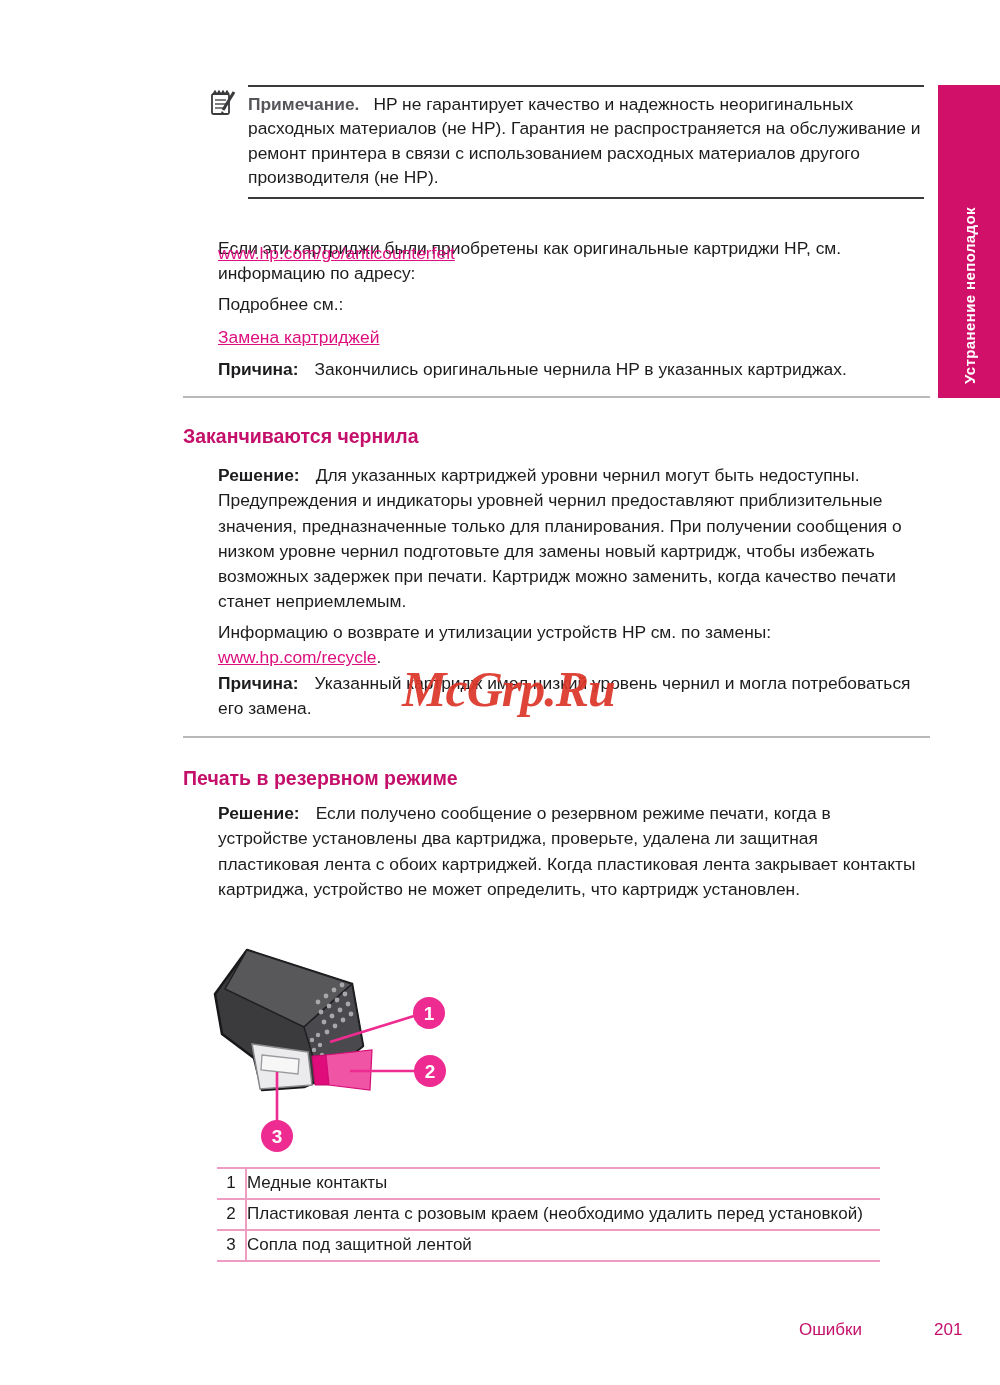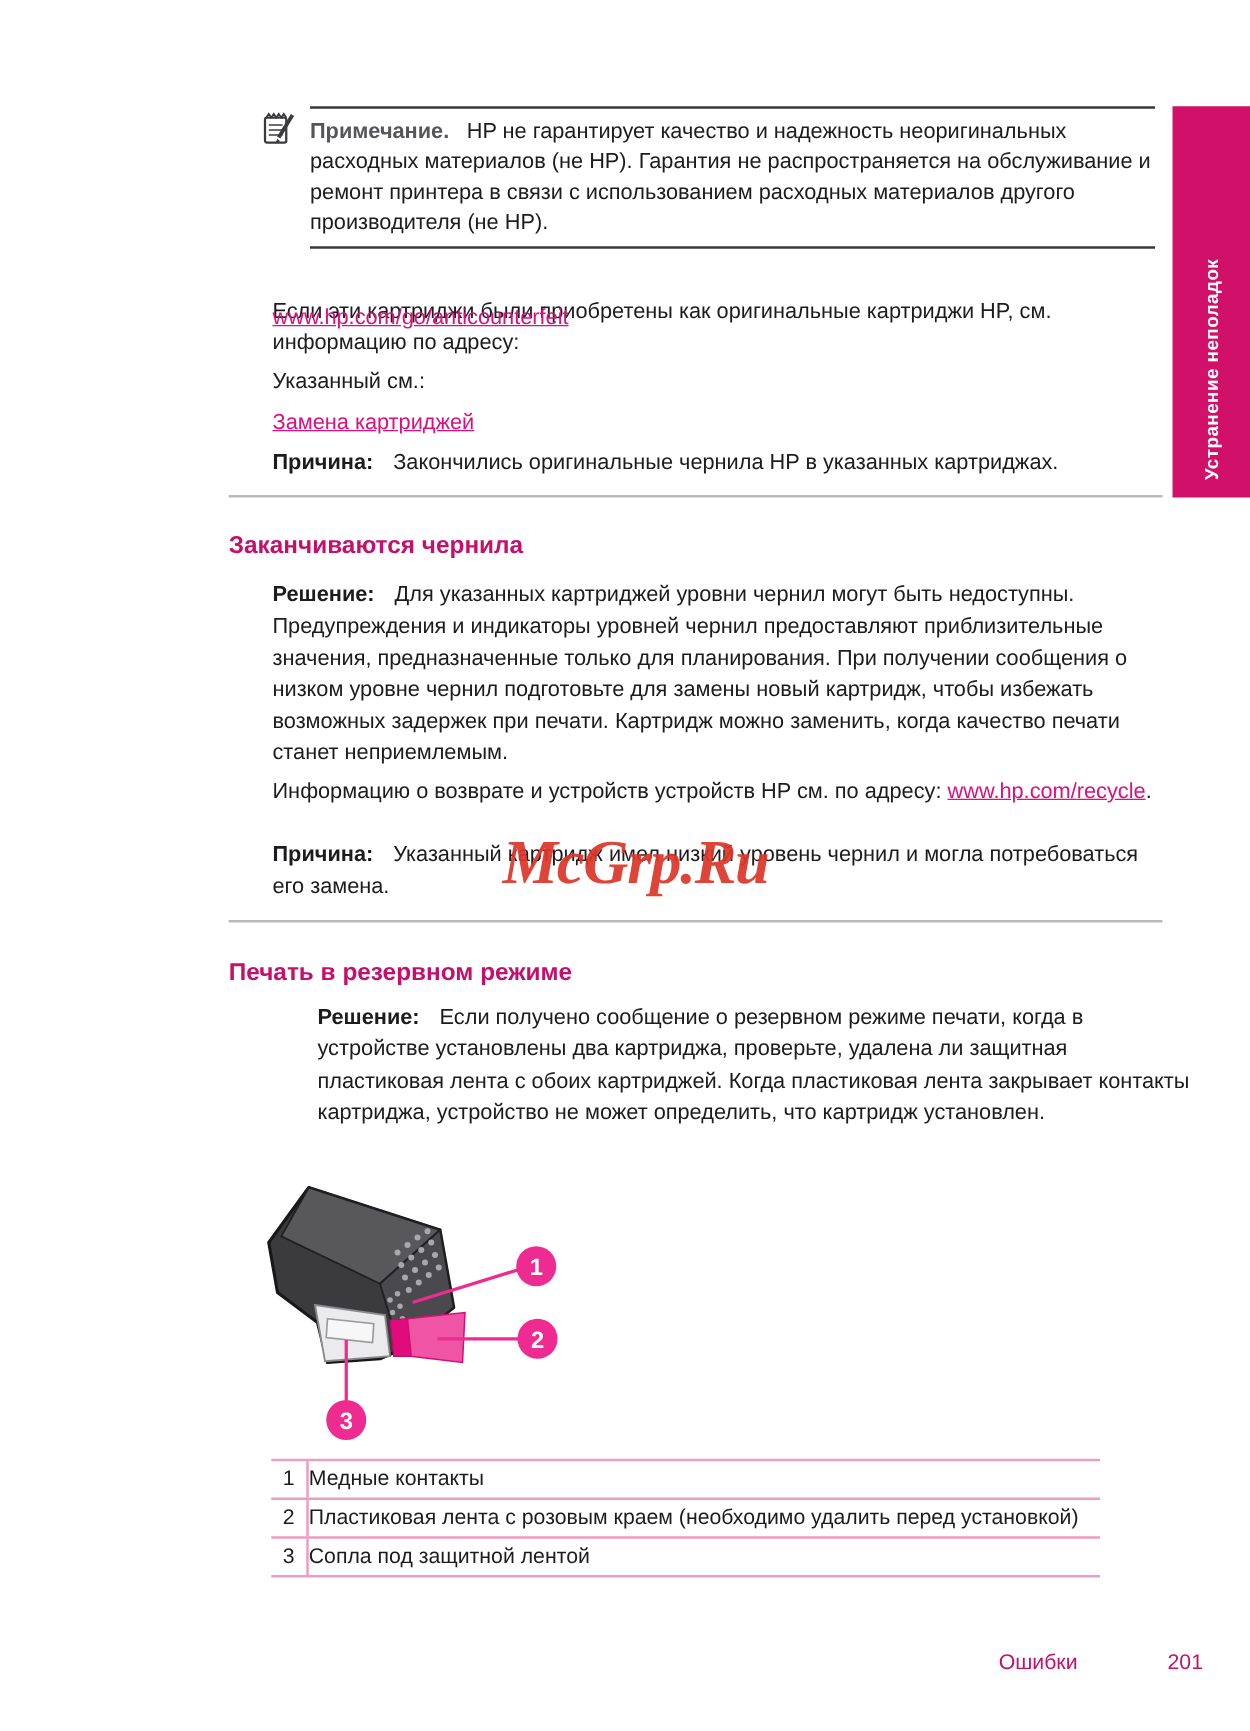--- a/index.html
+++ b/index.html
@@ -69,7 +69,7 @@
     <span class="link">www.hp.com/go/anticounterfeit</span>
   </div>
 
-  <div class="abs body-text" style="left:218px; top:292px;">Указанный см.:</div>
+  <div class="abs body-text" style="left:218px; top:292px;">Подробнее см.:</div>
 
   <div class="abs body-text" style="left:218px; top:325px;">
     <span class="link">Замена картриджей</span>

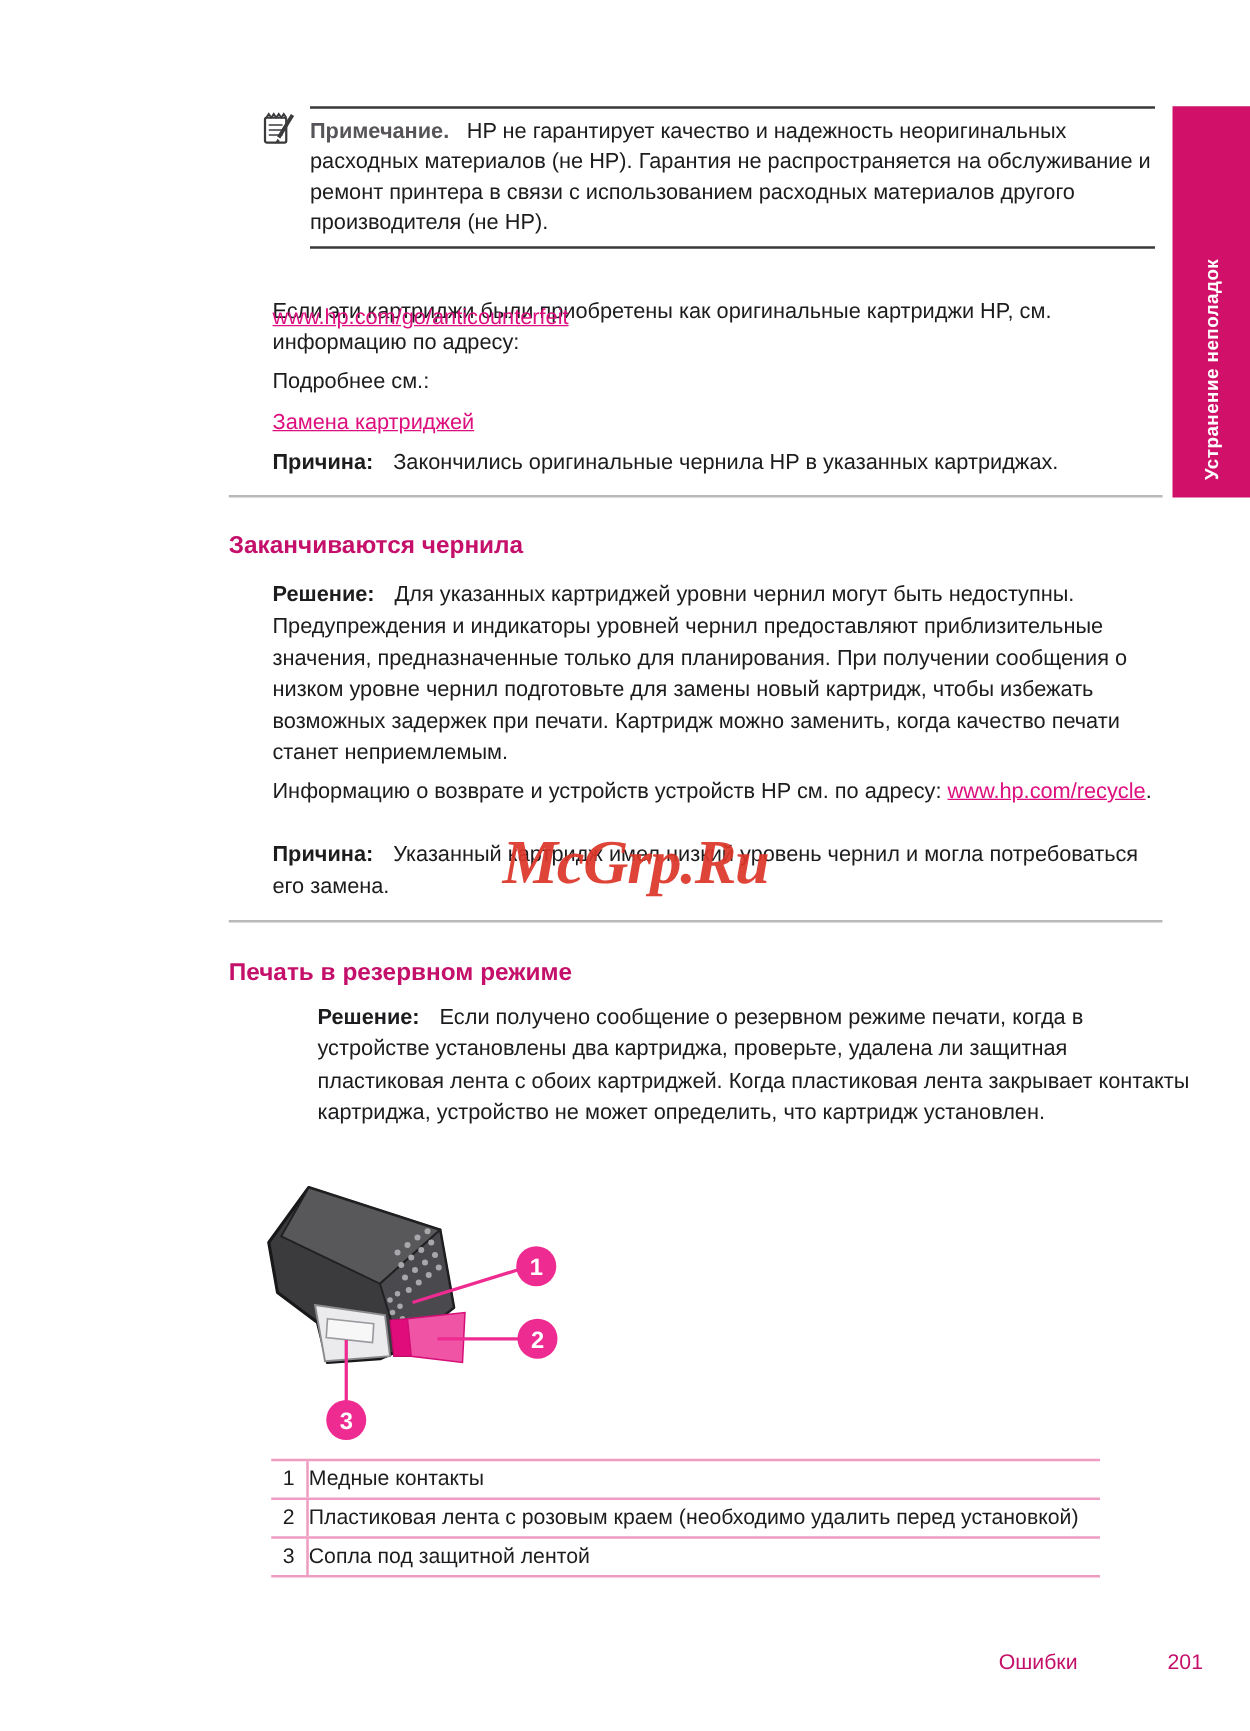--- a/index.html
+++ b/index.html
@@ -88,7 +88,7 @@
   </div>
 
   <div class="abs body-text" style="left:218px; top:620px; width:714px;">
-    <span>Информацию о возврате и устройств устройств HP см. по адресу: </span><span class="link">www.hp.com/</span><span class="link">recycle</span><span>.</span>
+    <span>Информацию о возврате и утилизации устройств HP см. по замены: </span><span class="link">www.hp.com/</span><span class="link">recycle</span><span>.</span>
   </div>
 
   <div class="abs body-text" style="left:218px; top:671px; width:714px;">

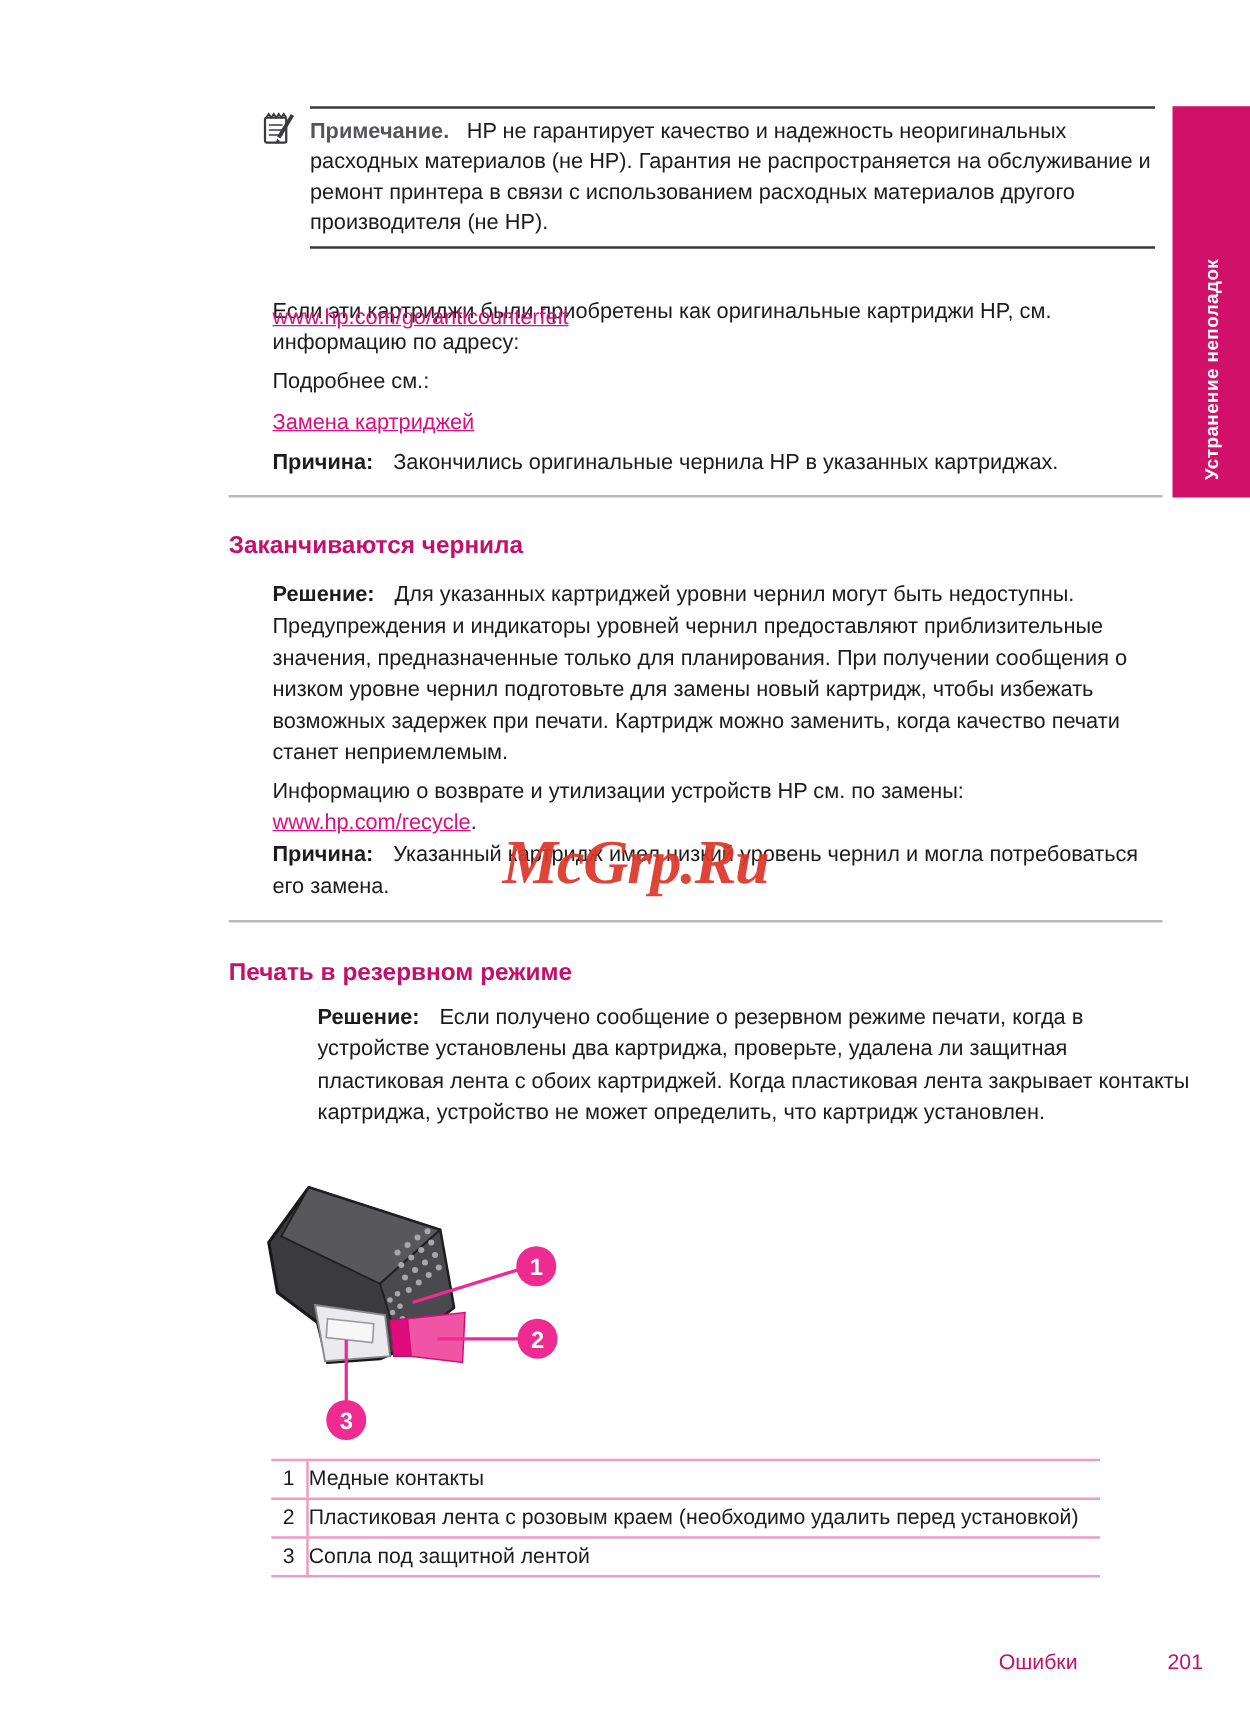--- a/index.html
+++ b/index.html
@@ -101,7 +101,7 @@
 
   <div class="abs heading" style="left:183px; top:767px;">Печать в резервном режиме</div>
 
-  <div class="abs body-text" style="left:218px; top:801px; width:705px;margin-left:36px;">
+  <div class="abs body-text" style="left:218px; top:801px; width:705px;">
     <span class="lbl">Решение:</span><span>Если получено сообщение о резервном режиме печати, когда в устройстве установлены два картриджа, проверьте, удалена ли защитная пластиковая лента с обоих картриджей. Когда пластиковая лента закрывает контакты картриджа, устройство не может определить, что картридж установлен.</span>
   </div>
 

